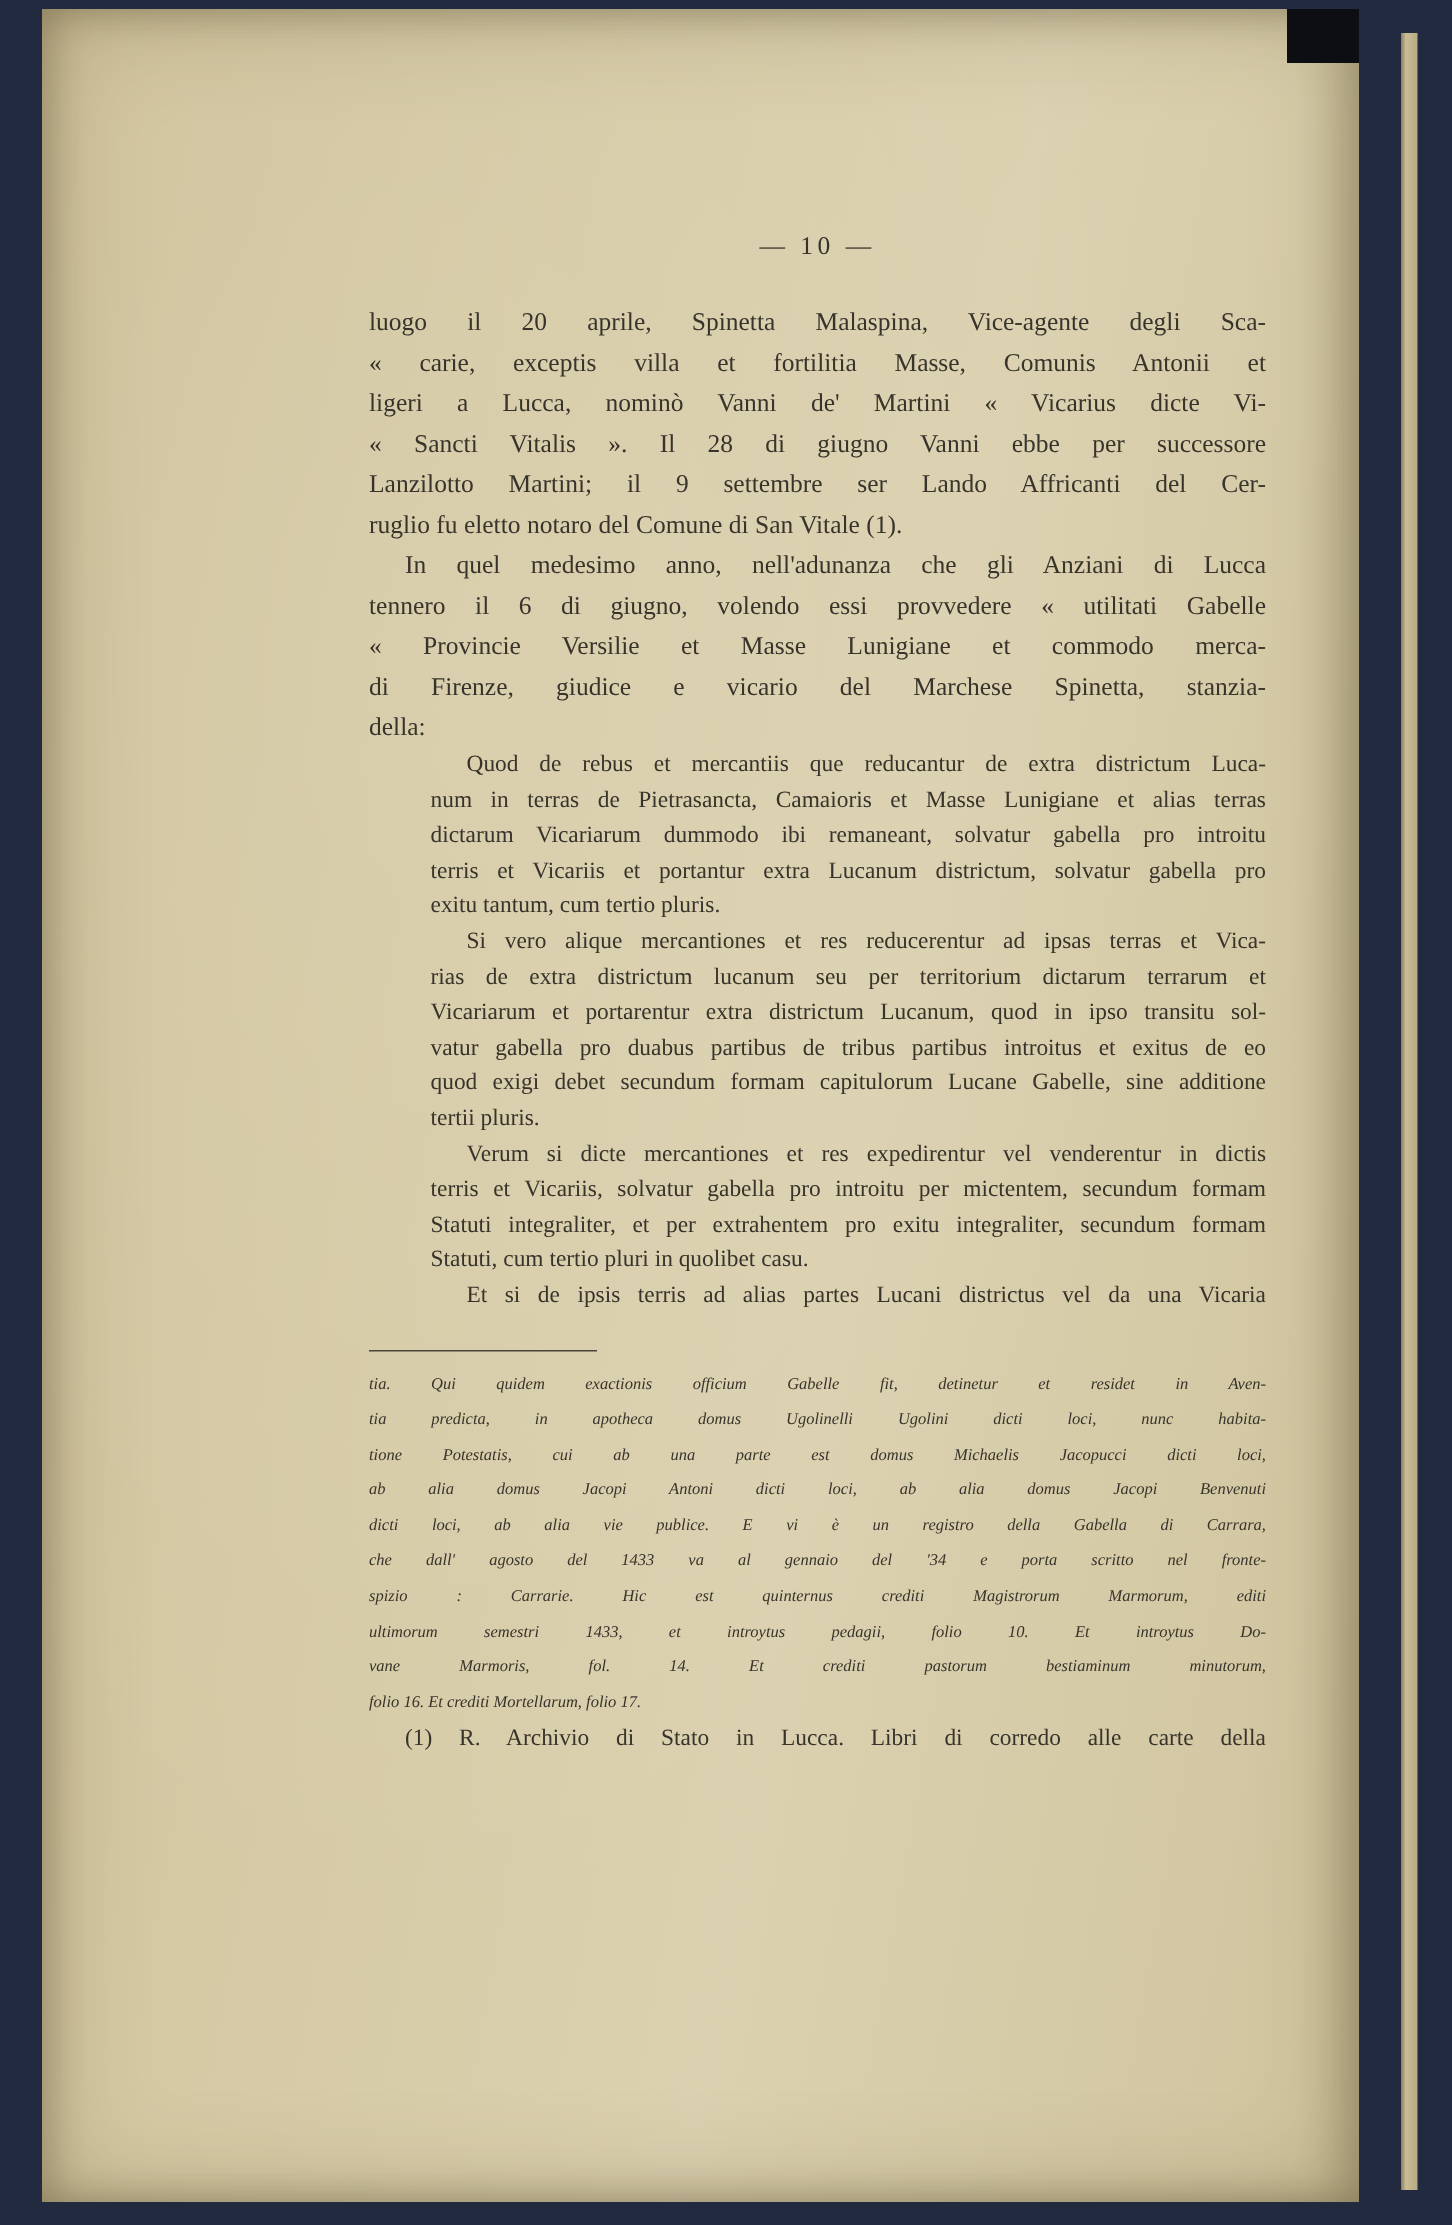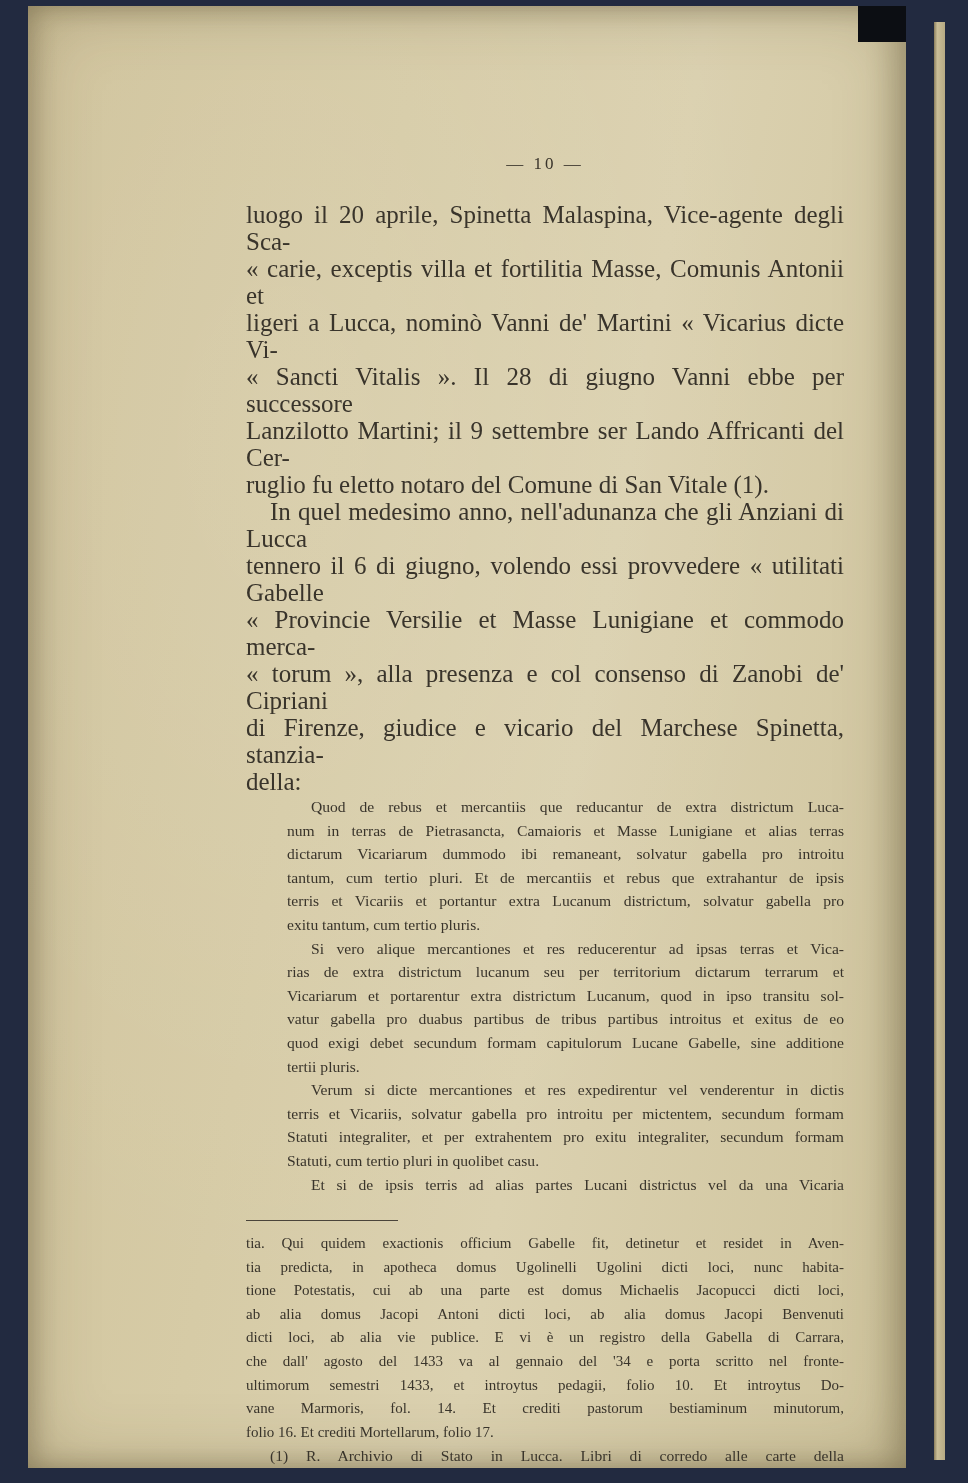--- a/index.html
+++ b/index.html
@@ -39,7 +39,7 @@
   }
   .paras{margin-top:27px;}
   .para{margin:0;}
-  .para.main{font-size:25px;line-height:27px;}
+  .para.main{font-size:17px;line-height:27px;}
   .para.small{font-size:15.6px;line-height:23.6px;margin-left:41px;}
   .para.fn-italic{font-size:15px;line-height:23.6px;}
   .para.fn{font-size:15.6px;line-height:23.6px;}

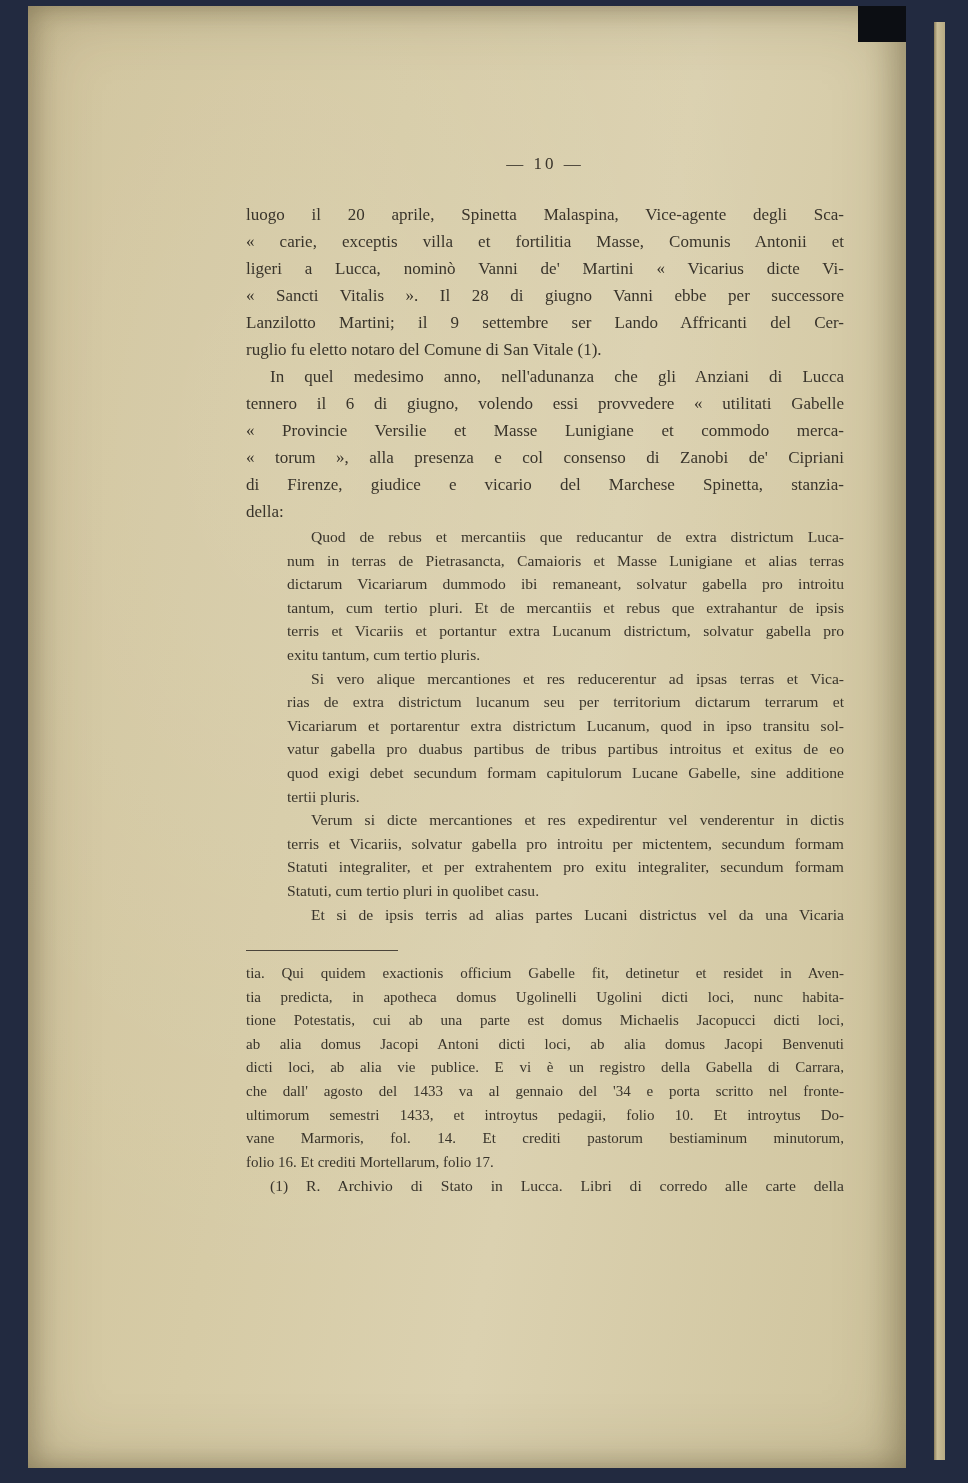--- a/index.html
+++ b/index.html
@@ -71,7 +71,6 @@
           <div class="line j ind">In quel medesimo anno, nell'adunanza che gli Anziani di Lucca</div>
           <div class="line j">tennero il 6 di giugno, volendo essi provvedere « utilitati Gabelle</div>
           <div class="line j">« Provincie Versilie et Masse Lunigiane et commodo merca-</div>
-          <div class="line j">« torum », alla presenza e col consenso di Zanobi de' Cipriani</div>
           <div class="line j">di Firenze, giudice e vicario del Marchese Spinetta, stanzia-</div>
           <div class="line">della:</div>
         </div>

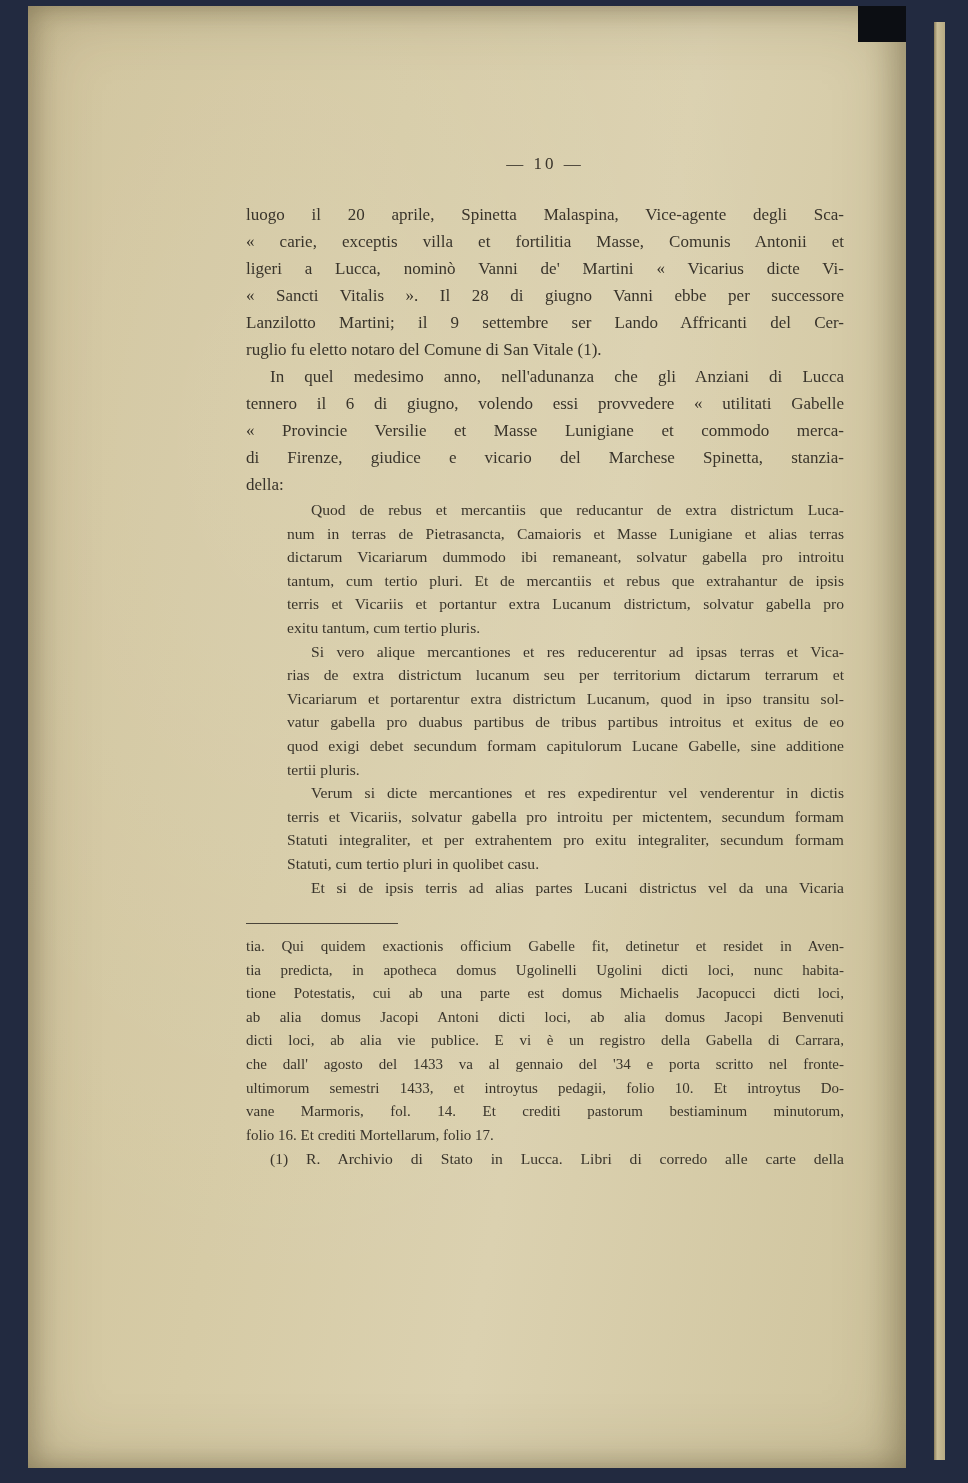--- a/index.html
+++ b/index.html
@@ -78,7 +78,6 @@
           <div class="line j ind">Quod de rebus et mercantiis que reducantur de extra districtum Luca-</div>
           <div class="line j">num in terras de Pietrasancta, Camaioris et Masse Lunigiane et alias terras</div>
           <div class="line j">dictarum Vicariarum dummodo ibi remaneant, solvatur gabella pro introitu</div>
-          <div class="line j">tantum, cum tertio pluri. Et de mercantiis et rebus que extrahantur de ipsis</div>
           <div class="line j">terris et Vicariis et portantur extra Lucanum districtum, solvatur gabella pro</div>
           <div class="line">exitu tantum, cum tertio pluris.</div>
         </div>

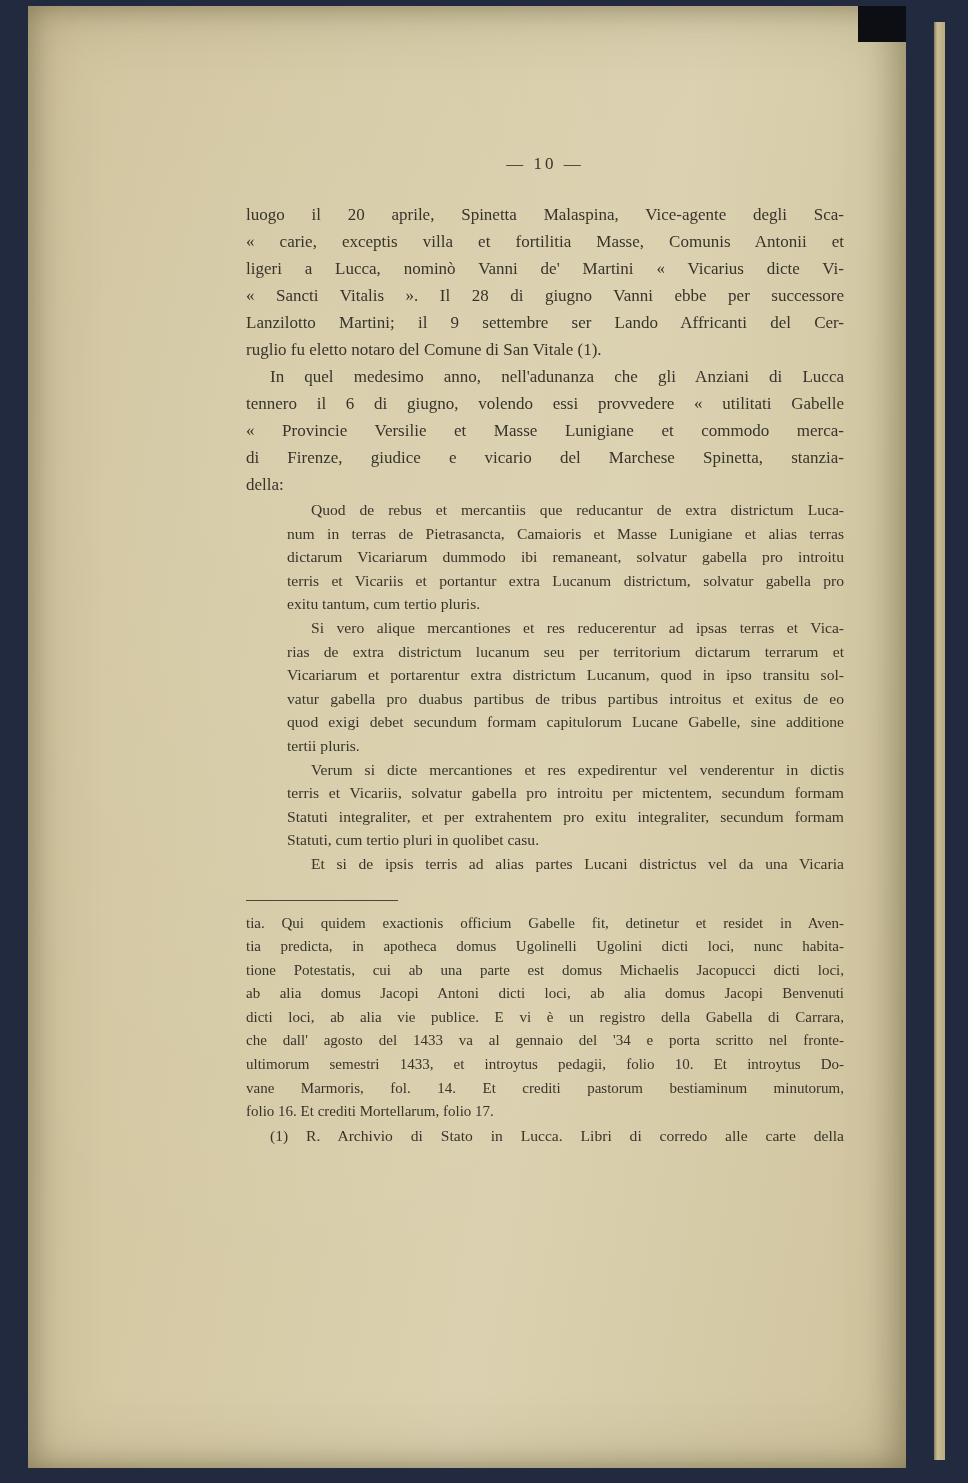--- a/index.html
+++ b/index.html
@@ -41,7 +41,7 @@
   .para{margin:0;}
   .para.main{font-size:17px;line-height:27px;}
   .para.small{font-size:15.6px;line-height:23.6px;margin-left:41px;}
-  .para.fn-italic{font-size:15px;line-height:23.6px;}
+  .para.fn-italic{font-size:11px;line-height:23.6px;font-style:italic;}
   .para.fn{font-size:15.6px;line-height:23.6px;}
   .line{text-align:justify;}
   .line.j{text-align-last:justify;}

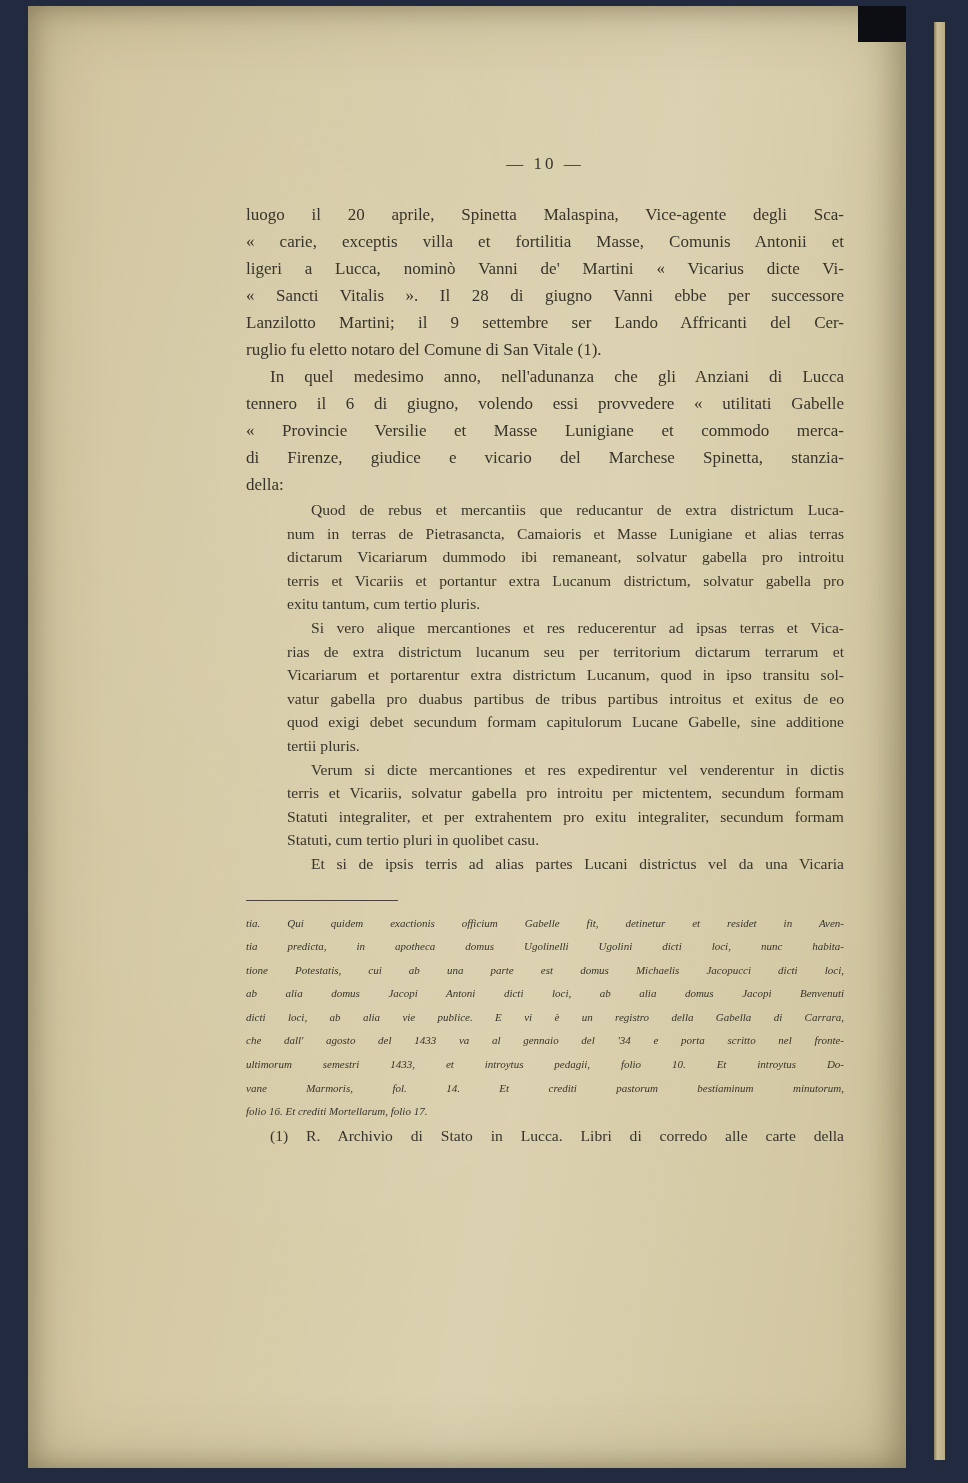--- a/index.html
+++ b/index.html
@@ -108,6 +108,7 @@
           <div class="line j">ab alia domus Jacopi Antoni dicti loci, ab alia domus Jacopi Benvenuti</div>
           <div class="line j">dicti loci, ab alia vie publice. E vi è un registro della Gabella di Carrara,</div>
           <div class="line j">che dall' agosto del 1433 va al gennaio del '34 e porta scritto nel fronte-</div>
+          <div class="line j">spizio : Carrarie. Hic est quinternus crediti Magistrorum Marmorum, editi</div>
           <div class="line j">ultimorum semestri 1433, et introytus pedagii, folio 10. Et introytus Do-</div>
           <div class="line j">vane Marmoris, fol. 14. Et crediti pastorum bestiaminum minutorum,</div>
           <div class="line">folio 16. Et crediti Mortellarum, folio 17.</div>

